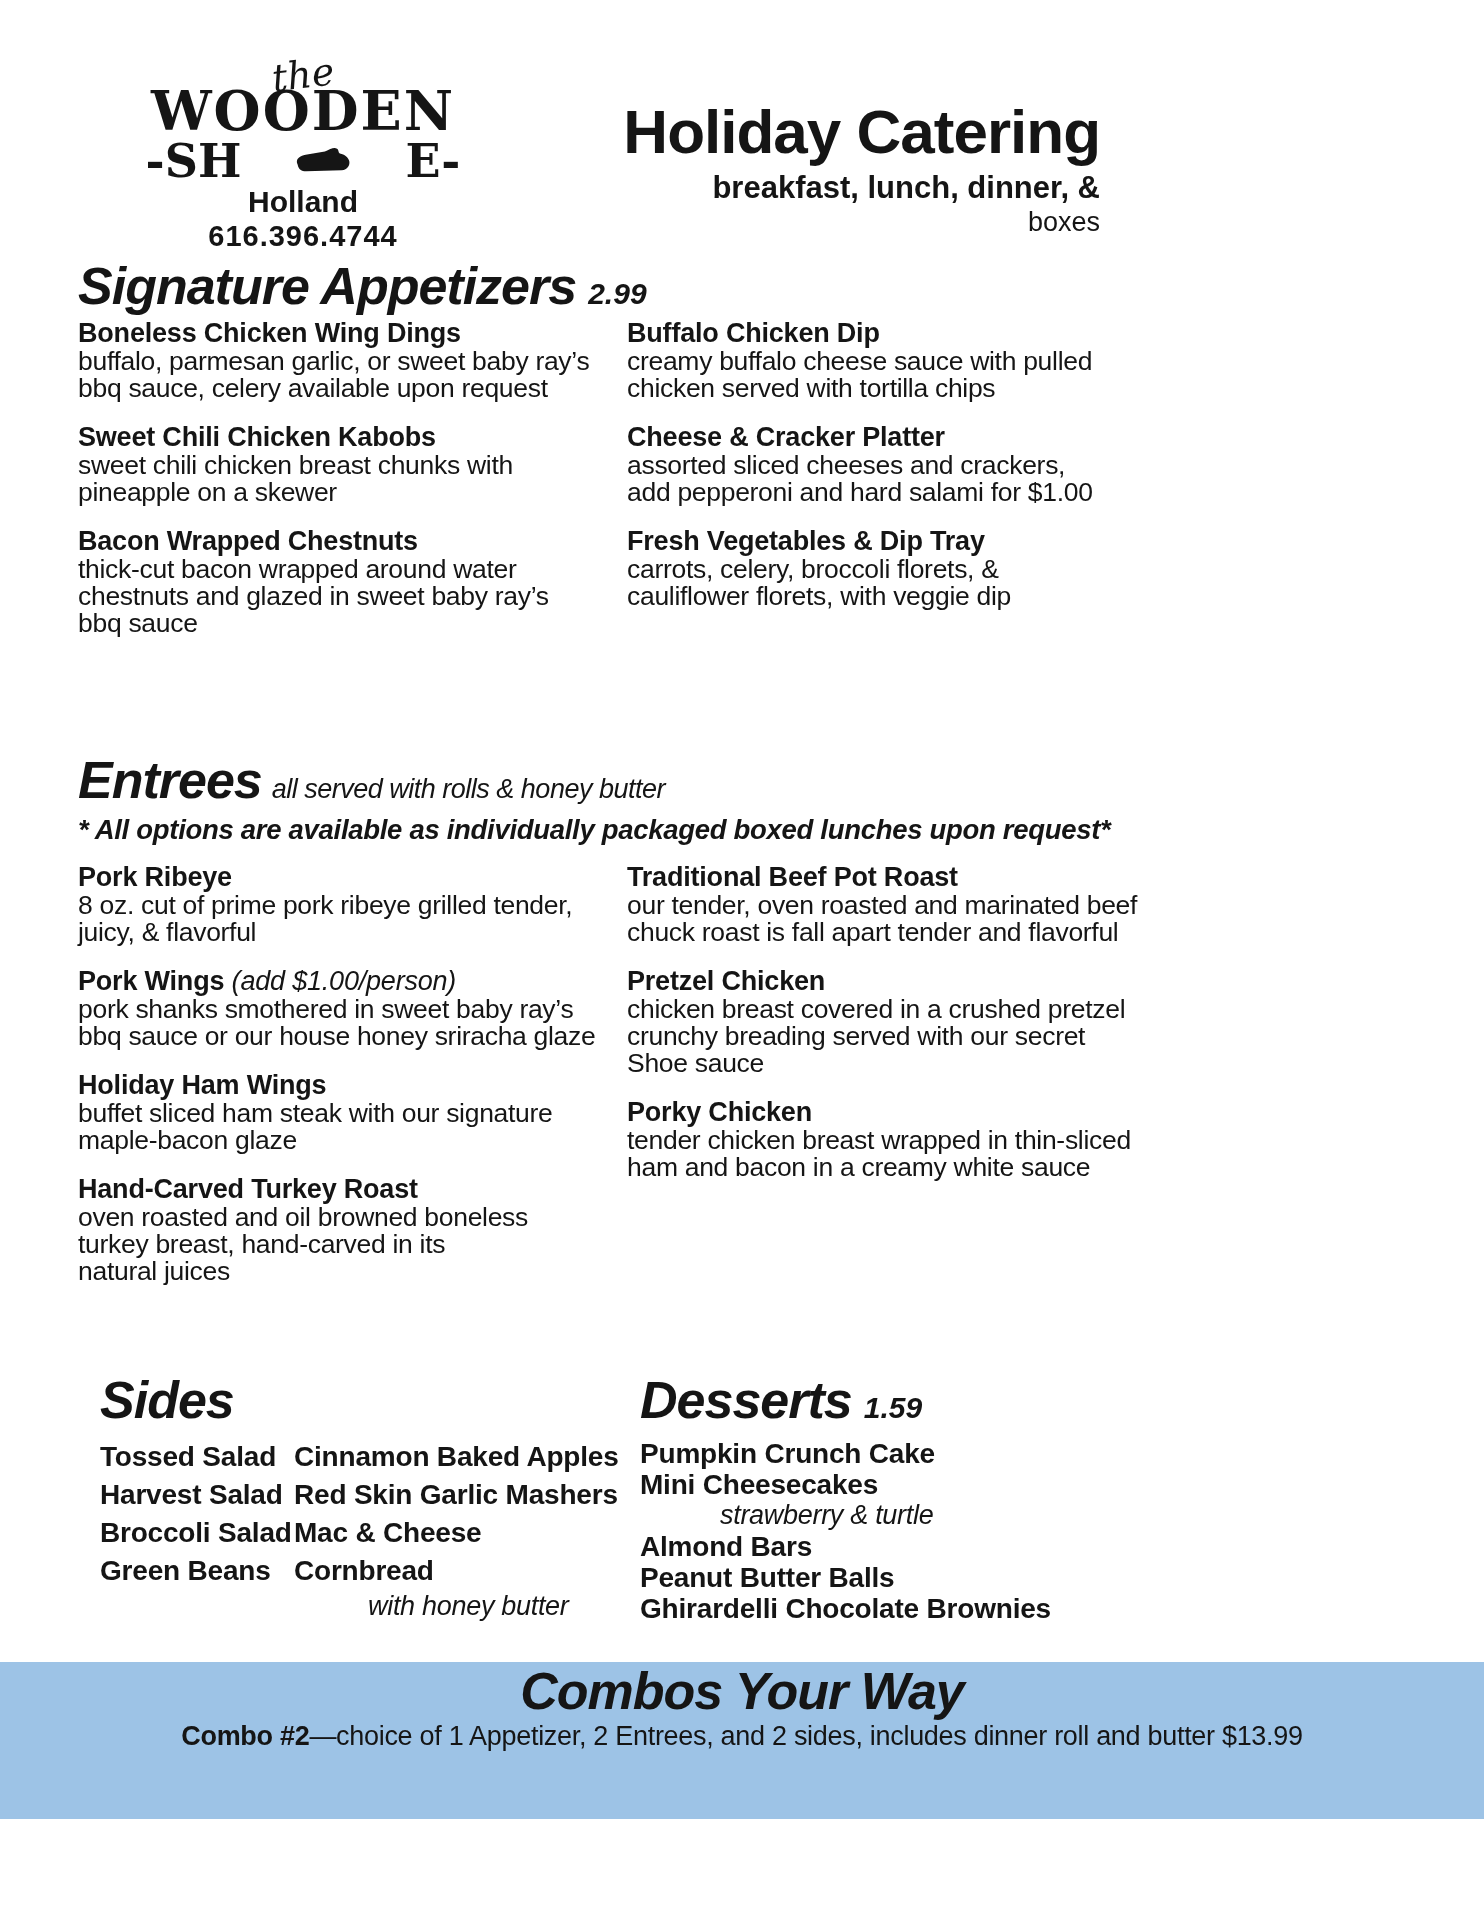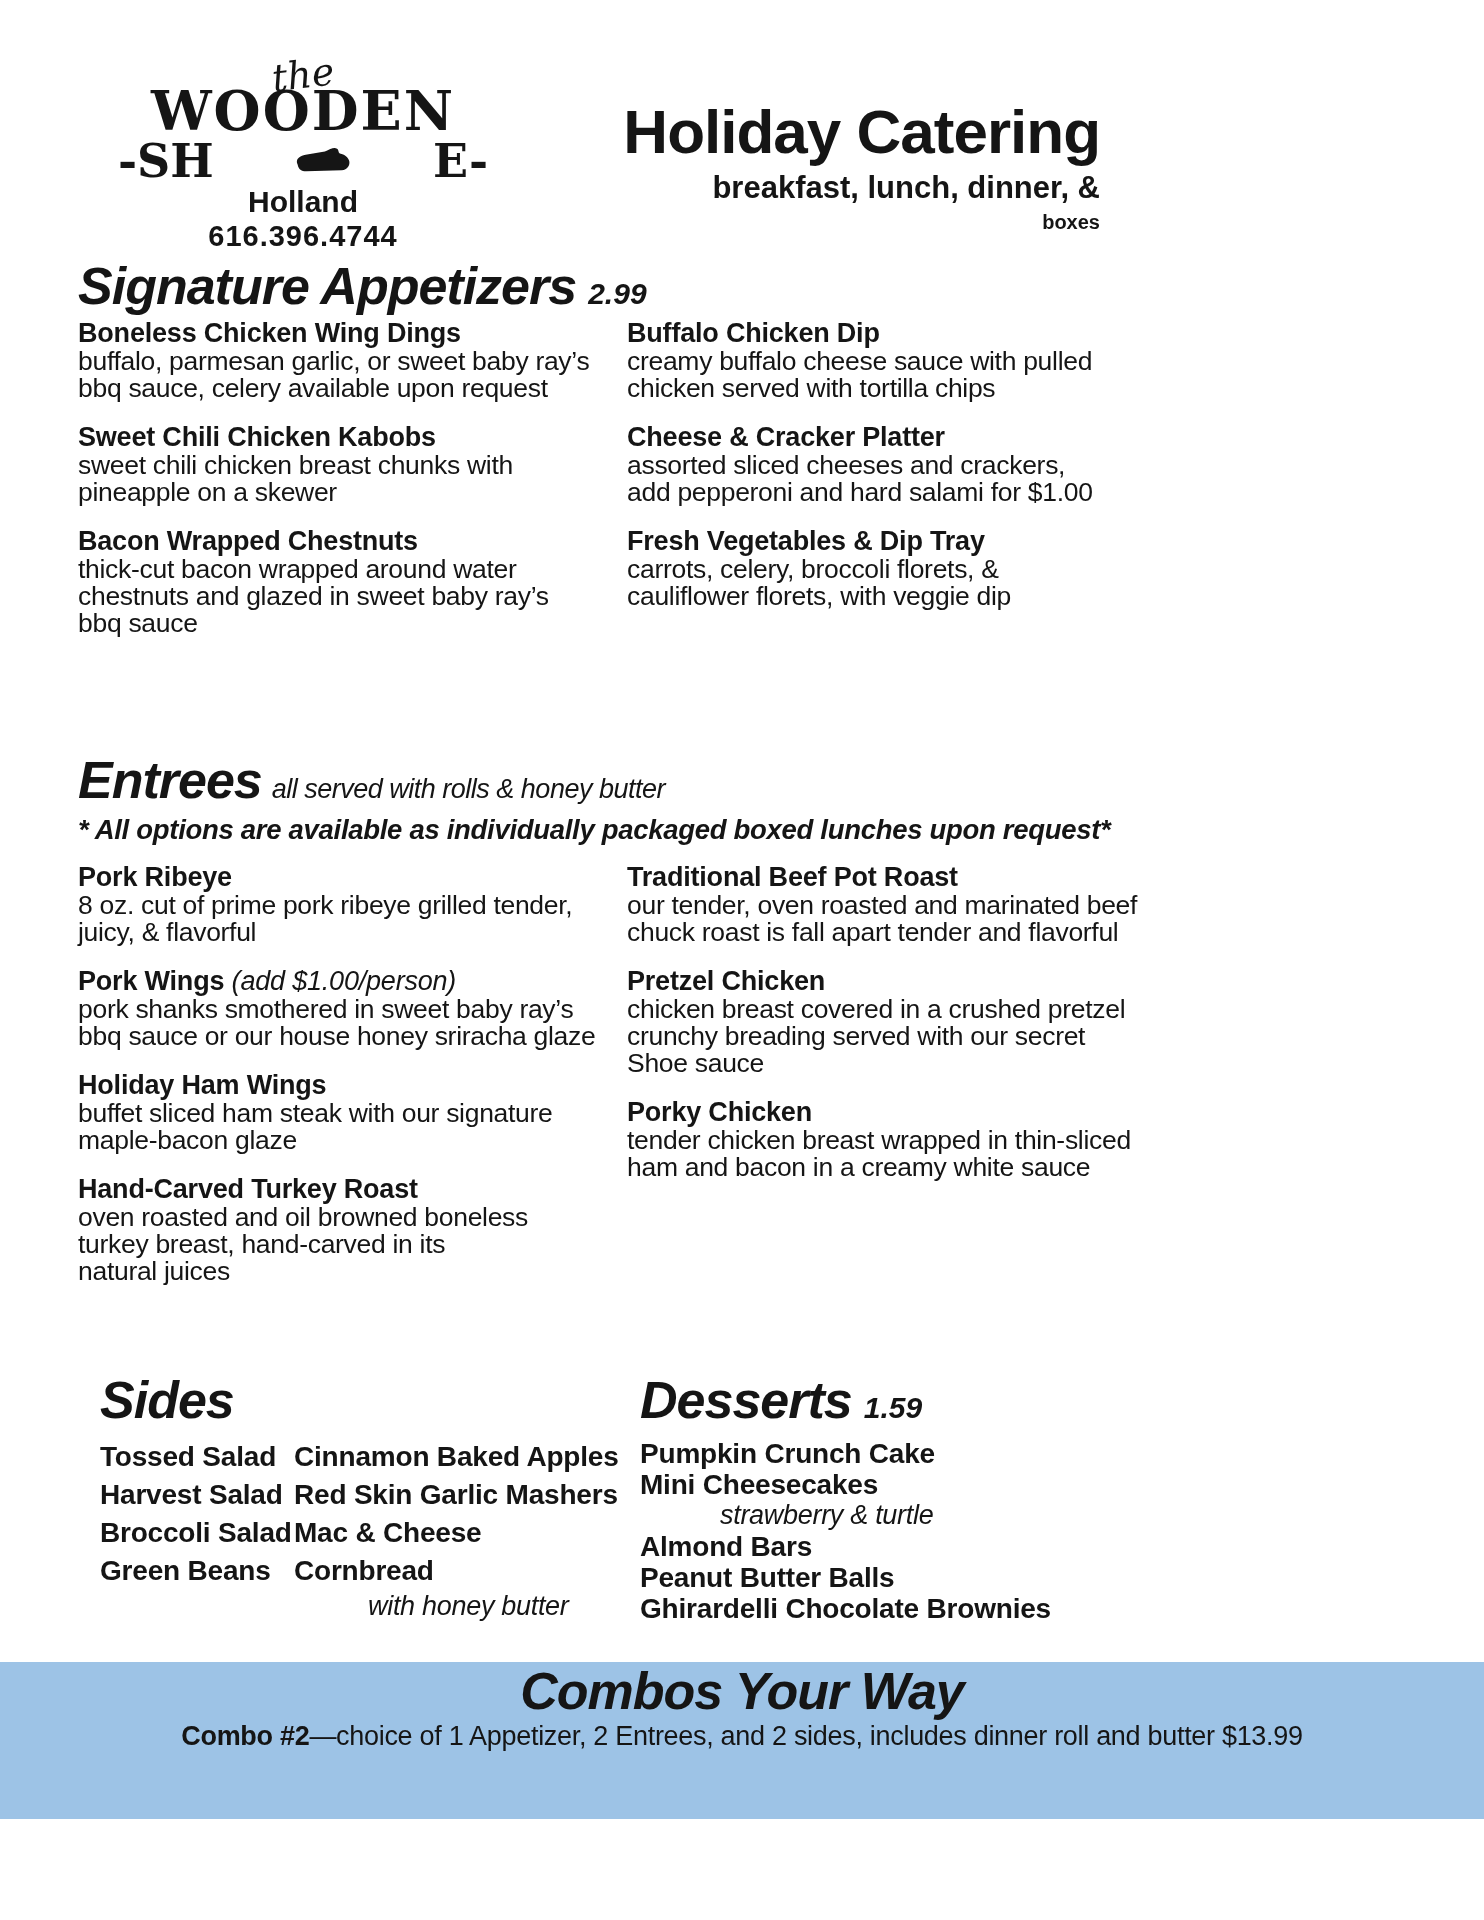--- a/index.html
+++ b/index.html
@@ -12,7 +12,7 @@
   .logo{position:absolute;left:118px;top:58px;width:370px;text-align:center;}
   .logo-the{display:block;font-family:"DejaVu Serif",serif;font-style:italic;font-size:38px;line-height:34px;transform:rotate(-7deg);margin-bottom:-8px;}
   .logo-wooden{display:block;font-family:"DejaVu Serif",serif;font-weight:bold;font-size:54px;line-height:54px;letter-spacing:2px;}
-  .logo-shoerow{display:flex;align-items:center;justify-content:space-between;font-family:"DejaVu Serif",serif;font-weight:bold;font-size:46px;line-height:46px;margin-top:-2px;}
+  .logo-shoerow{display:flex;align-items:center;justify-content:center;font-family:"DejaVu Serif",serif;font-weight:bold;font-size:46px;line-height:46px;margin-top:-2px;gap:48px;}
   .shoe-svg{margin:0 3px 4px 3px;}
   .logo-city{display:block;font-size:30px;font-weight:bold;line-height:32px;margin-top:0px;}
   .logo-phone{display:block;font-size:29px;font-weight:bold;line-height:32px;margin-top:2px;letter-spacing:1px;}

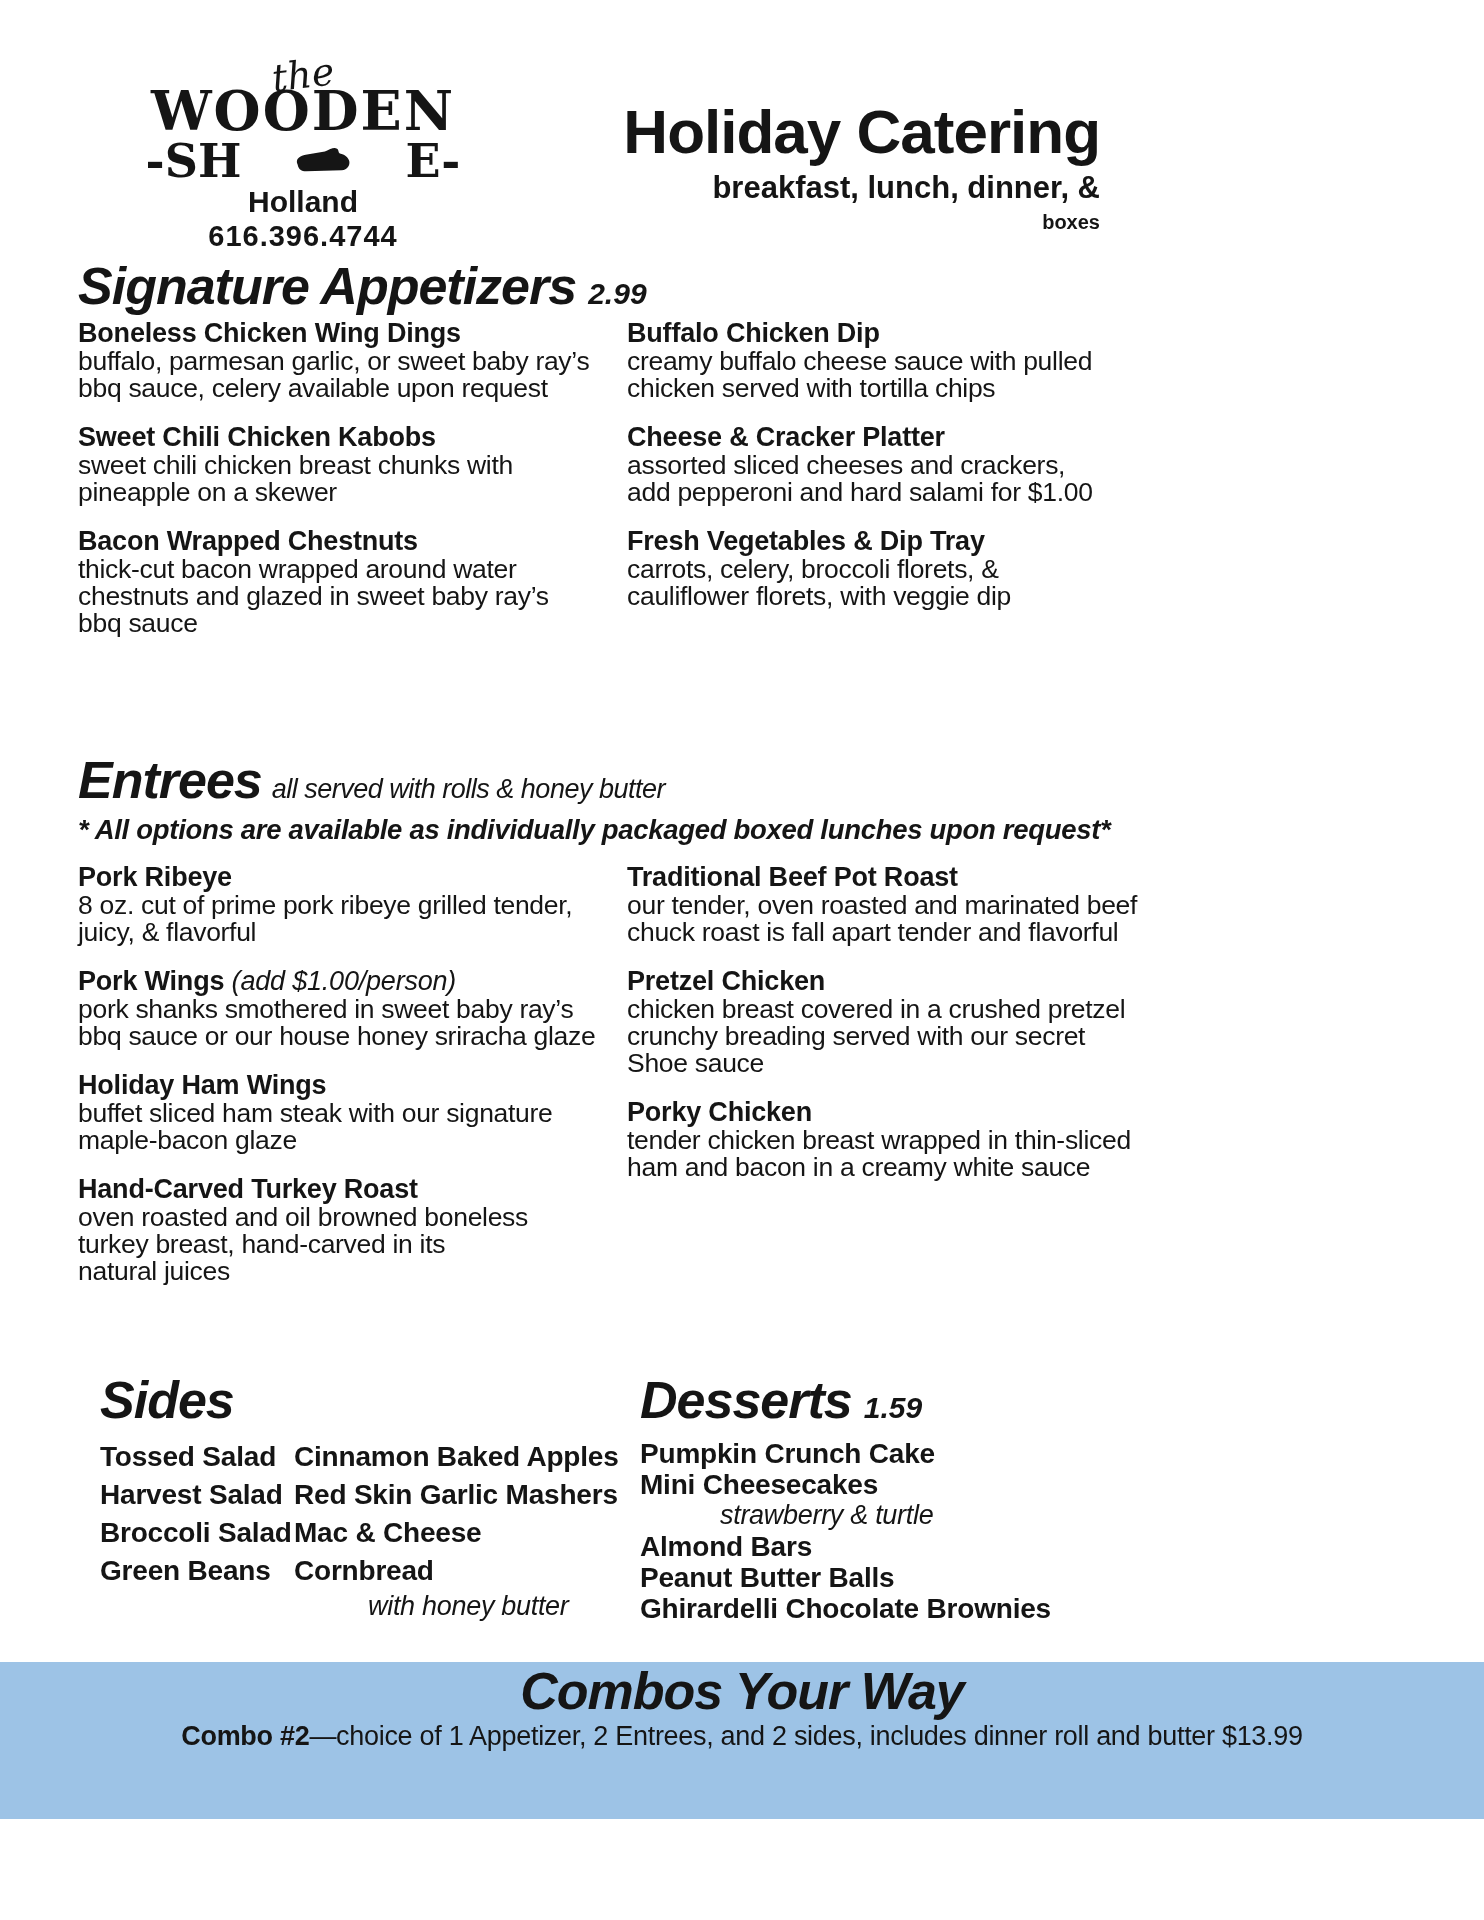--- a/index.html
+++ b/index.html
@@ -19,7 +19,7 @@
   .title-block{position:absolute;top:98px;right:384px;text-align:right;}
   .main-title{font-size:62px;font-weight:bold;line-height:68px;letter-spacing:-1px;}
   .sub-title{font-size:31px;font-weight:bold;line-height:36px;margin-top:4px;}
-  .sub-title2{font-size:20px;font-weight:bold;line-height:32px;text-align:right;}
+  .sub-title2{font-size:27px;font-weight:normal;line-height:32px;text-align:right;}
   
   .sec-heading{font-style:italic;font-weight:bold;font-size:52px;line-height:56px;letter-spacing:-1px;}
   .sec-price{font-style:italic;font-weight:bold;font-size:30px;letter-spacing:0;margin-left:12px;}

